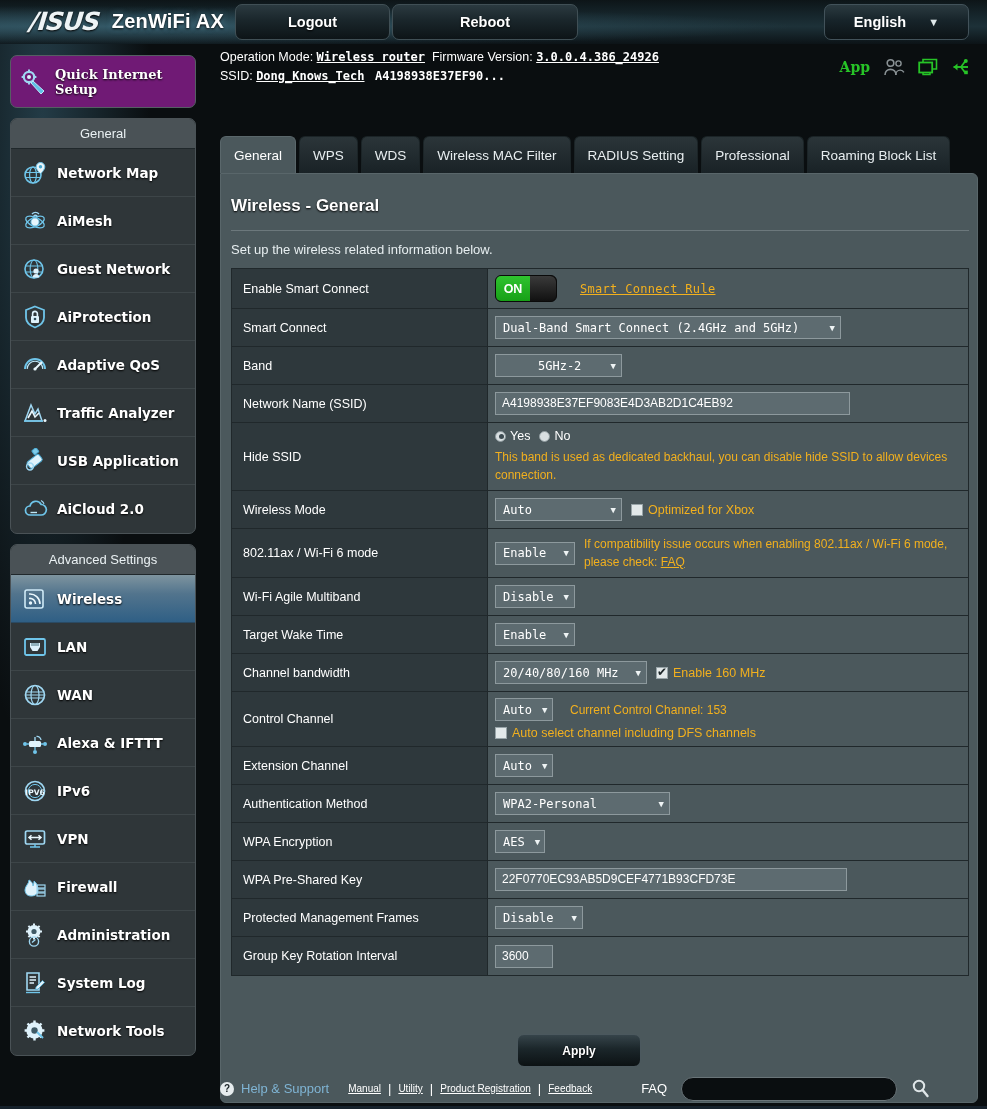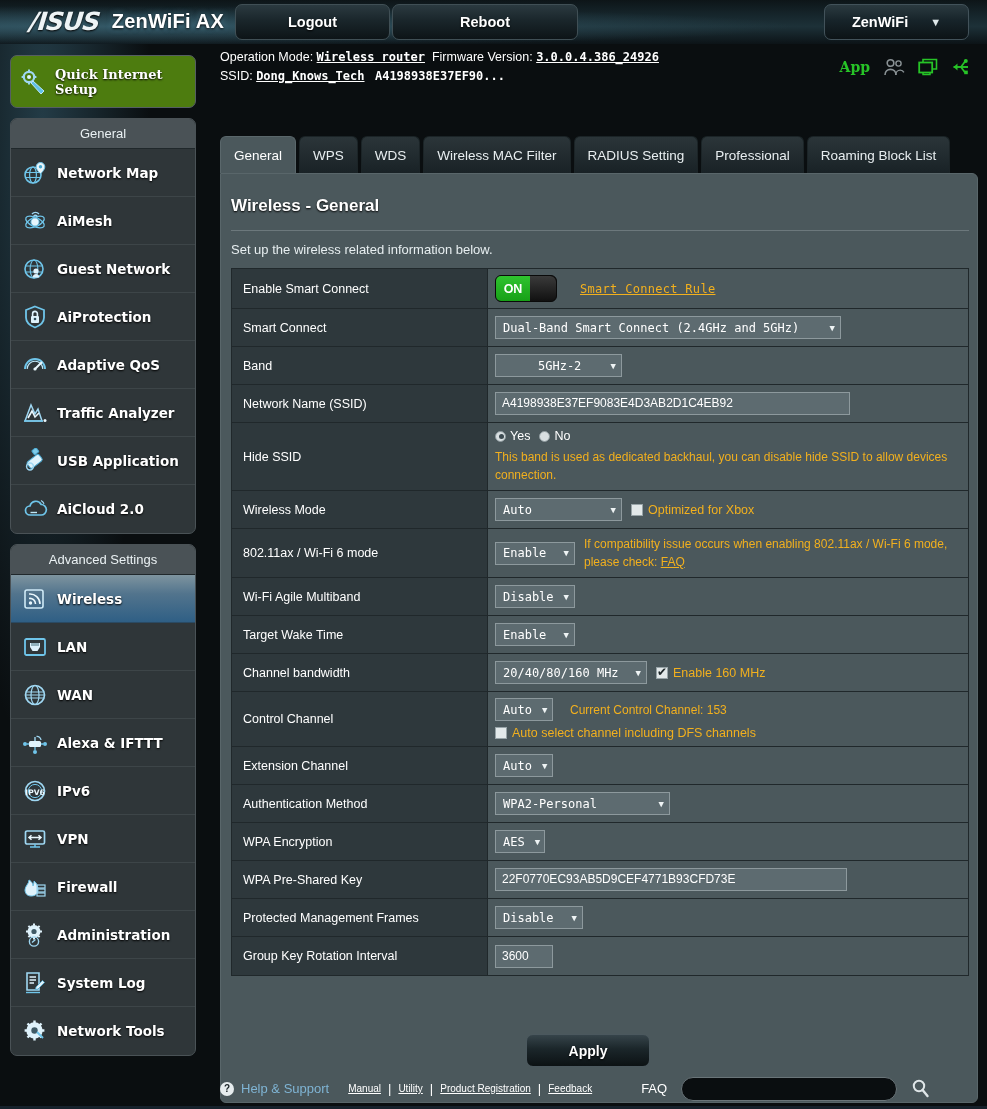--- a/index.html
+++ b/index.html
@@ -225,7 +225,7 @@
   <div class="topbtn" id="btn-logout">Logout</div>
   <div class="topbtn" id="btn-reboot">Reboot</div>
   <div id="lang-select">
-    <span>ZenWiFi</span>
+    <span>English</span>
     <span class="caret">▼</span>
   </div>
 </div>

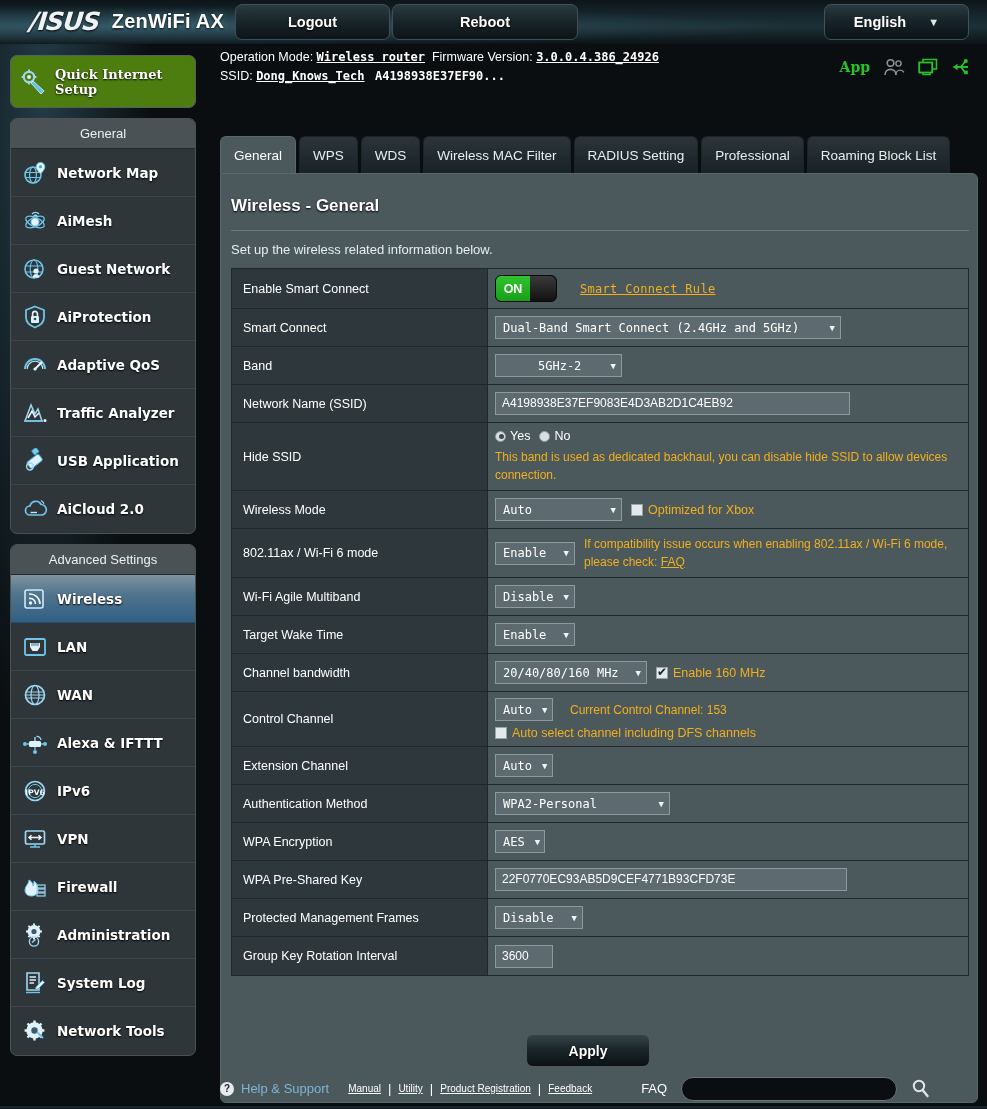--- a/index.html
+++ b/index.html
@@ -61,7 +61,7 @@
   }
   #qis {
     position:absolute; left:10px; top:11px; width:186px; height:53px; border-radius:7px;
-    background:#4d7c0f; border:1px solid #555e63;
+    background:#701a75; border:1px solid #555e63;
     display:flex; align-items:center; gap:8px; padding-left:10px; cursor:pointer; z-index:2;
   }
   #qis .qis-label {

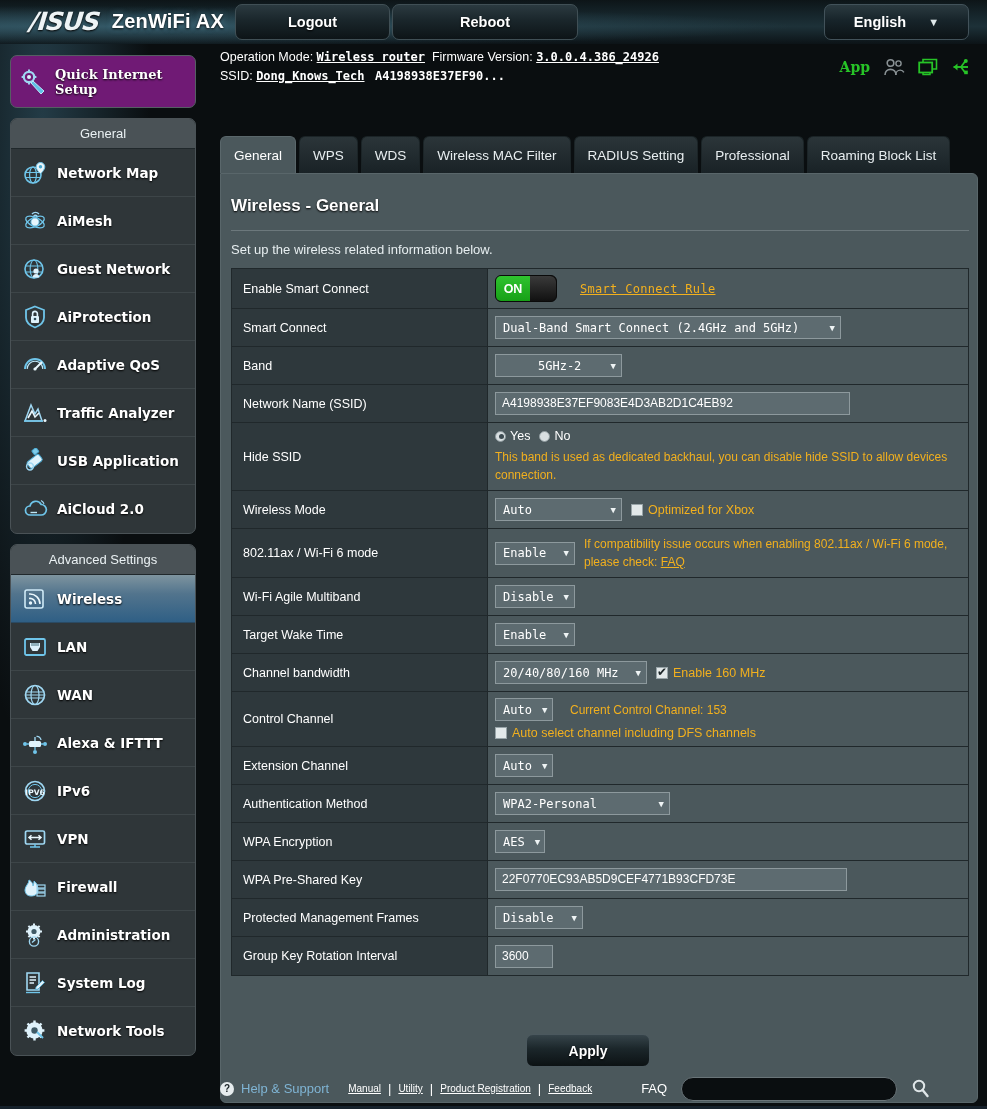--- a/index.html
+++ b/index.html
@@ -192,9 +192,9 @@
   .chk .cl { font-size:12.5px; color:#f2b01e; }
 
   #apply {
-    position:absolute; left:305px; top:860px; width:124px; height:33px; border-radius:7px;
+    position:absolute; left:296px; top:860px; width:124px; height:33px; border-radius:7px;
     background: linear-gradient(180deg,#36444a 0%,#1b262a 45%,#0c1214 100%);
-    border:1px solid #4b585e; color:#fff; font-size:14px; font-weight:bold;
+    border:1px solid #4b585e; color:#fff; font-size:12px; font-weight:bold;
     display:flex; align-items:center; justify-content:center; cursor:pointer; text-shadow:0 1px 2px #000;
   }
 

